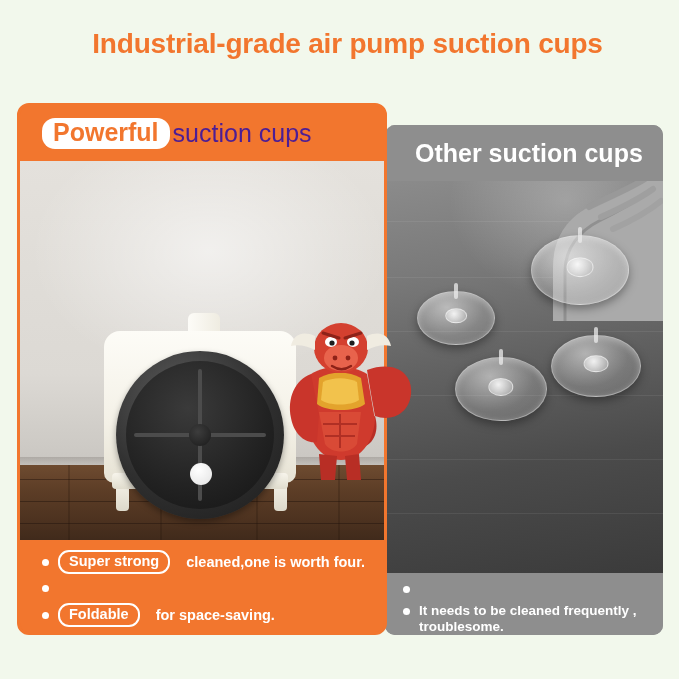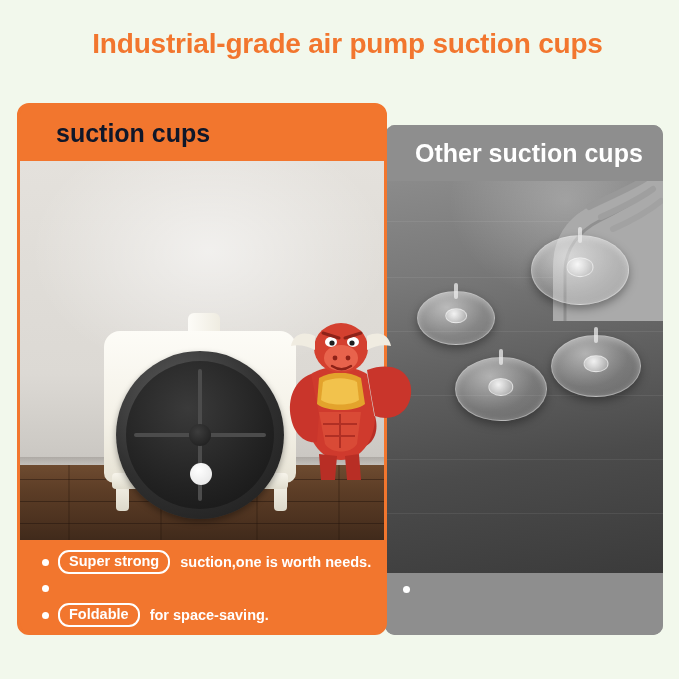--- a/index.html
+++ b/index.html
@@ -439,6 +439,7 @@
   <div class="panel-left">
 
     <div class="hdr-left">
+      <span class="pill">Powerful</span>
       <span class="hdr-rest">suction cups</span>
     </div>
 

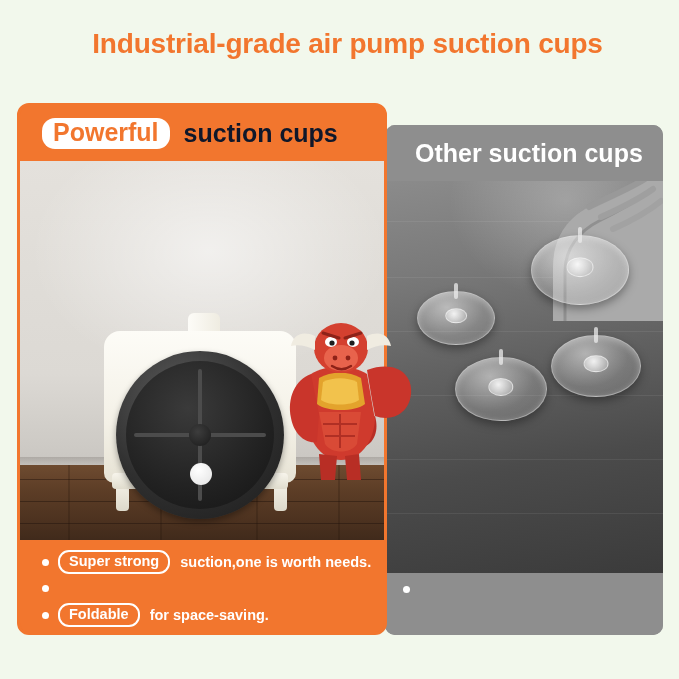--- a/index.html
+++ b/index.html
@@ -98,10 +98,10 @@
     line-height: 1.08;
   }
   .hdr-rest {
-    color: #0f172a;
-    font-weight: bold;
+    color: #4c1d95;
+    font-weight: normal;
     font-size: 25px;
-    margin-left: 14px;
+    margin-left: 3px;
     line-height: 1.08;
   }
   .hdr-right-title {

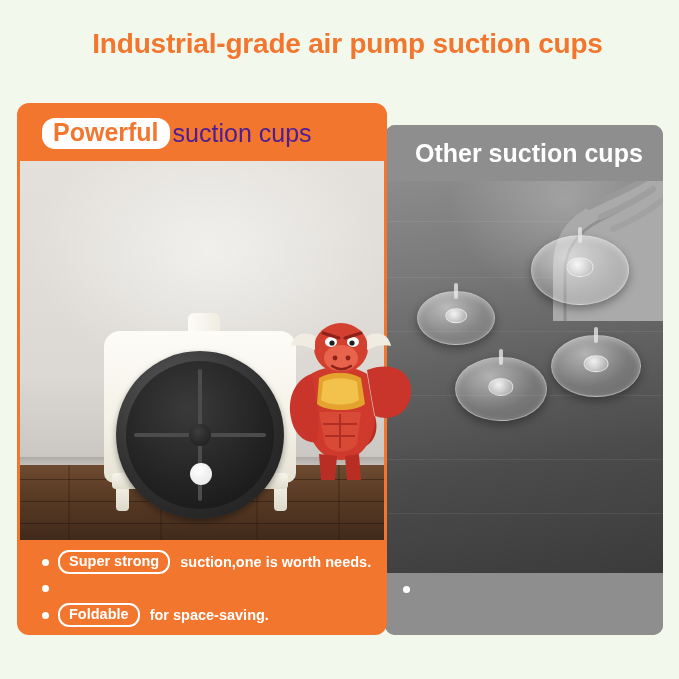--- a/index.html
+++ b/index.html
@@ -292,7 +292,7 @@
     font-weight: bold;
     font-size: 14.5px;
     line-height: 1.05;
-    margin-right: 10px;
+    margin-right: 16px;
   }
   .bl-text {
     color: #fff;

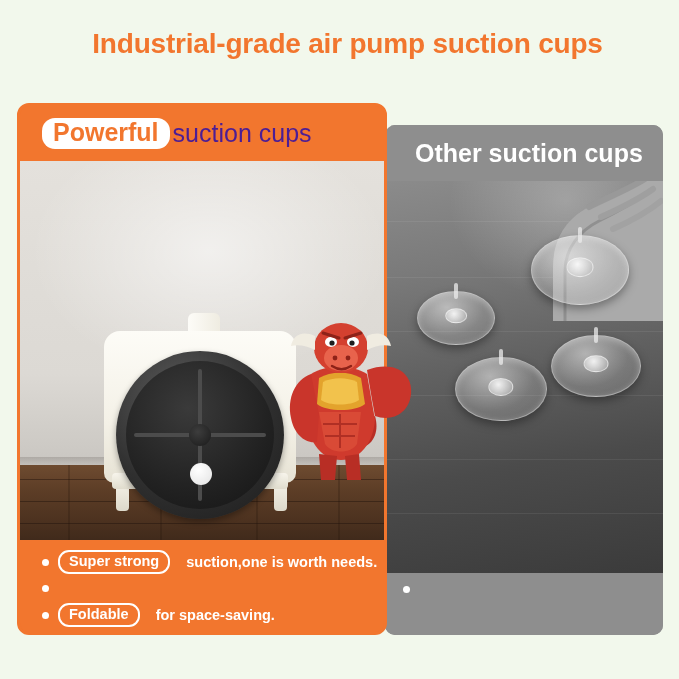--- a/index.html
+++ b/index.html
@@ -480,7 +480,7 @@
       <div class="bl-row">
         <span class="dot"></span>
         <span class="bl-pill">Super strong</span>
-        <span class="bl-text">suction,one is worth needs.</span>
+        <span class="bl-text">cleaned,one is worth four.</span>
       </div>
       <div class="bl-row">
         <span class="dot"></span>

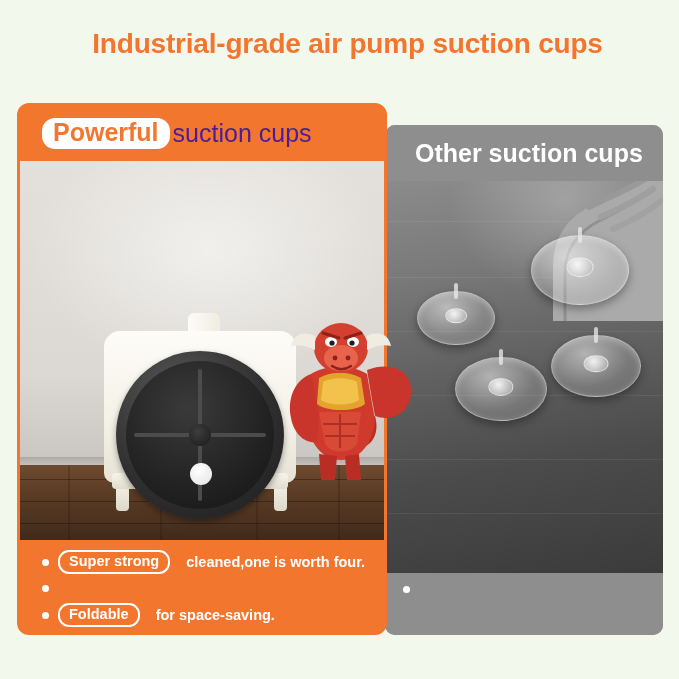--- a/index.html
+++ b/index.html
@@ -431,6 +431,10 @@
     <div class="bullets-right">
       <div class="br-row">
         <span class="dot"></span>
+      </div>
+      <div class="br-row">
+        <span class="dot"></span>
+        <span style="max-width:232px;">It needs to be cleaned frequently , troublesome.</span>
       </div>
 
     </div>

